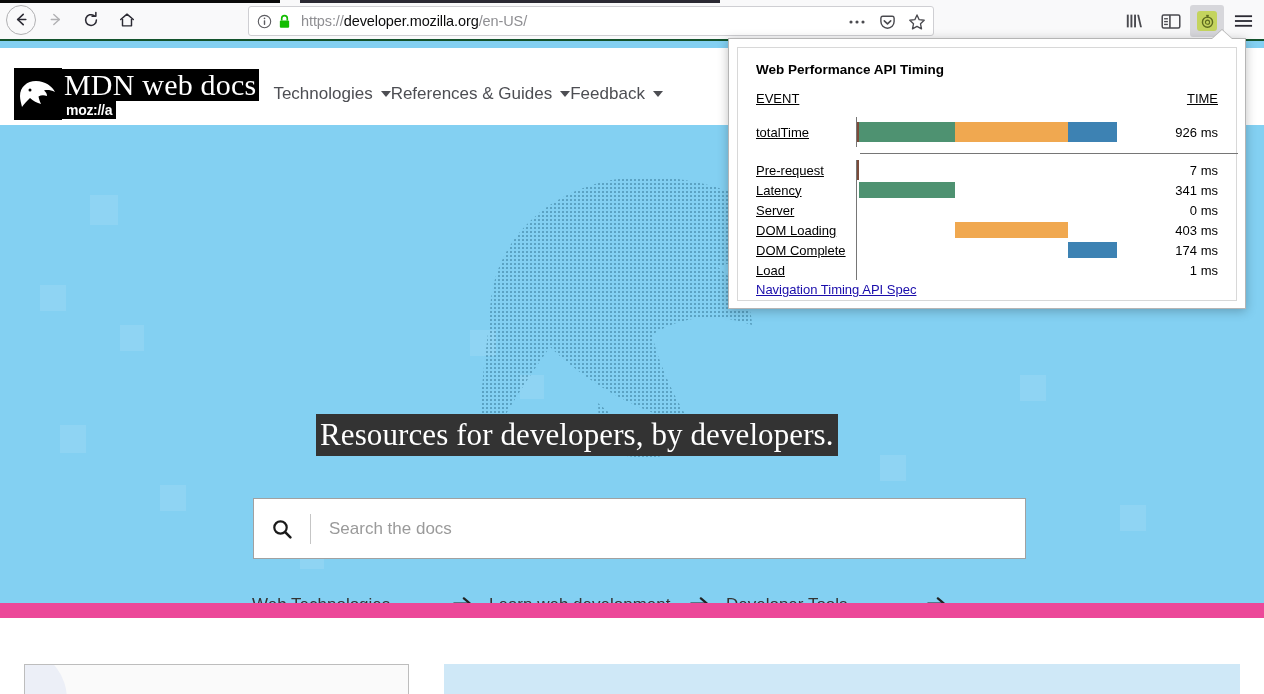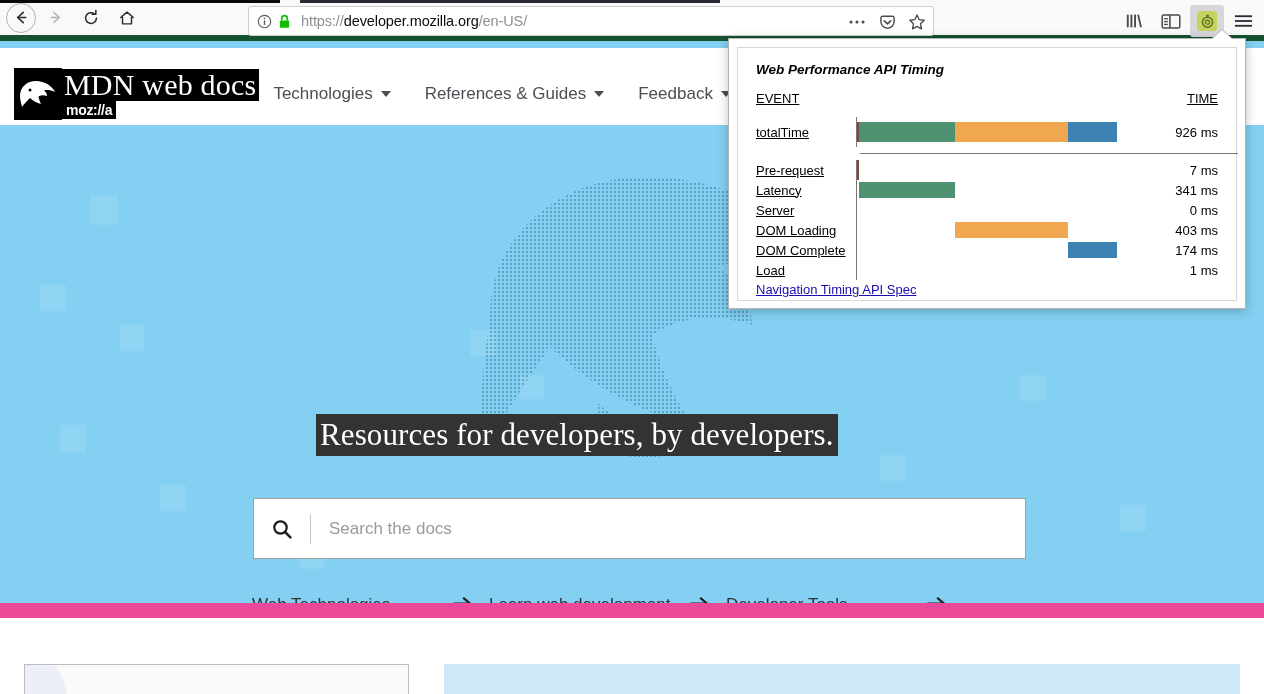--- a/index.html
+++ b/index.html
@@ -25,7 +25,7 @@
     left: 0; top: 0;
     width: 1264px; height: 41px;
     background: #f9f9fa;
-    border-bottom: 6px solid #14532d;
+    border-bottom: 2px solid #14532d;
     display: flex;
     align-items: center;
     z-index: 40;

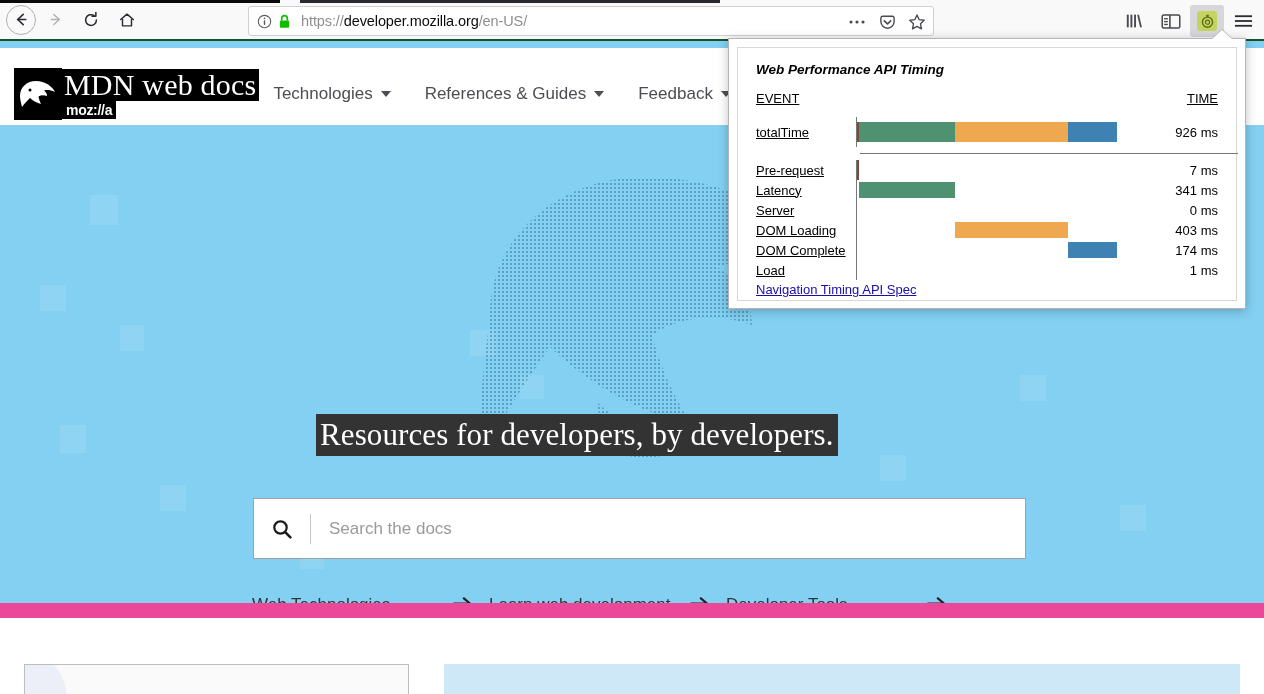--- a/index.html
+++ b/index.html
@@ -391,7 +391,6 @@
     font-weight: bold;
     color: #000;
     margin-bottom: 14px;
-    font-style: italic;
   }
 
   .perf-table { width: 100%; }

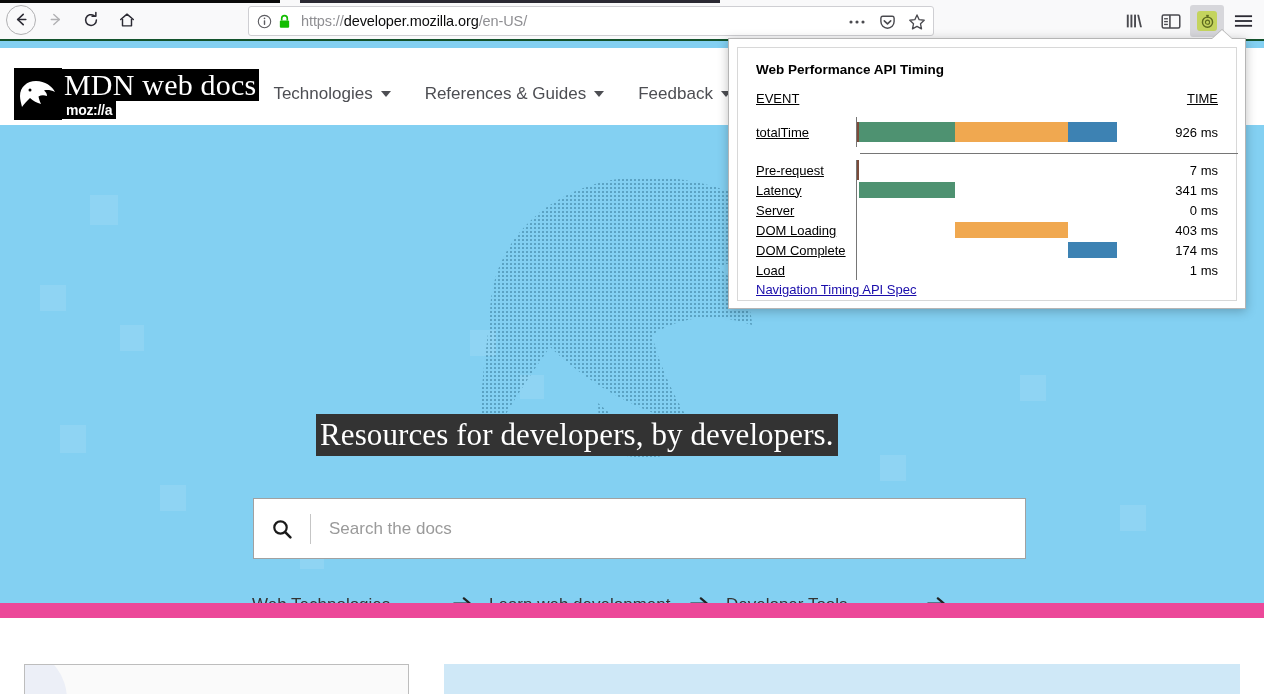--- a/index.html
+++ b/index.html
@@ -202,7 +202,6 @@
   .mdn-nav {
     display: flex;
     align-items: center;
-    gap: 34px;
     margin-left: 14px;
   }
   .mdn-nav-item {

